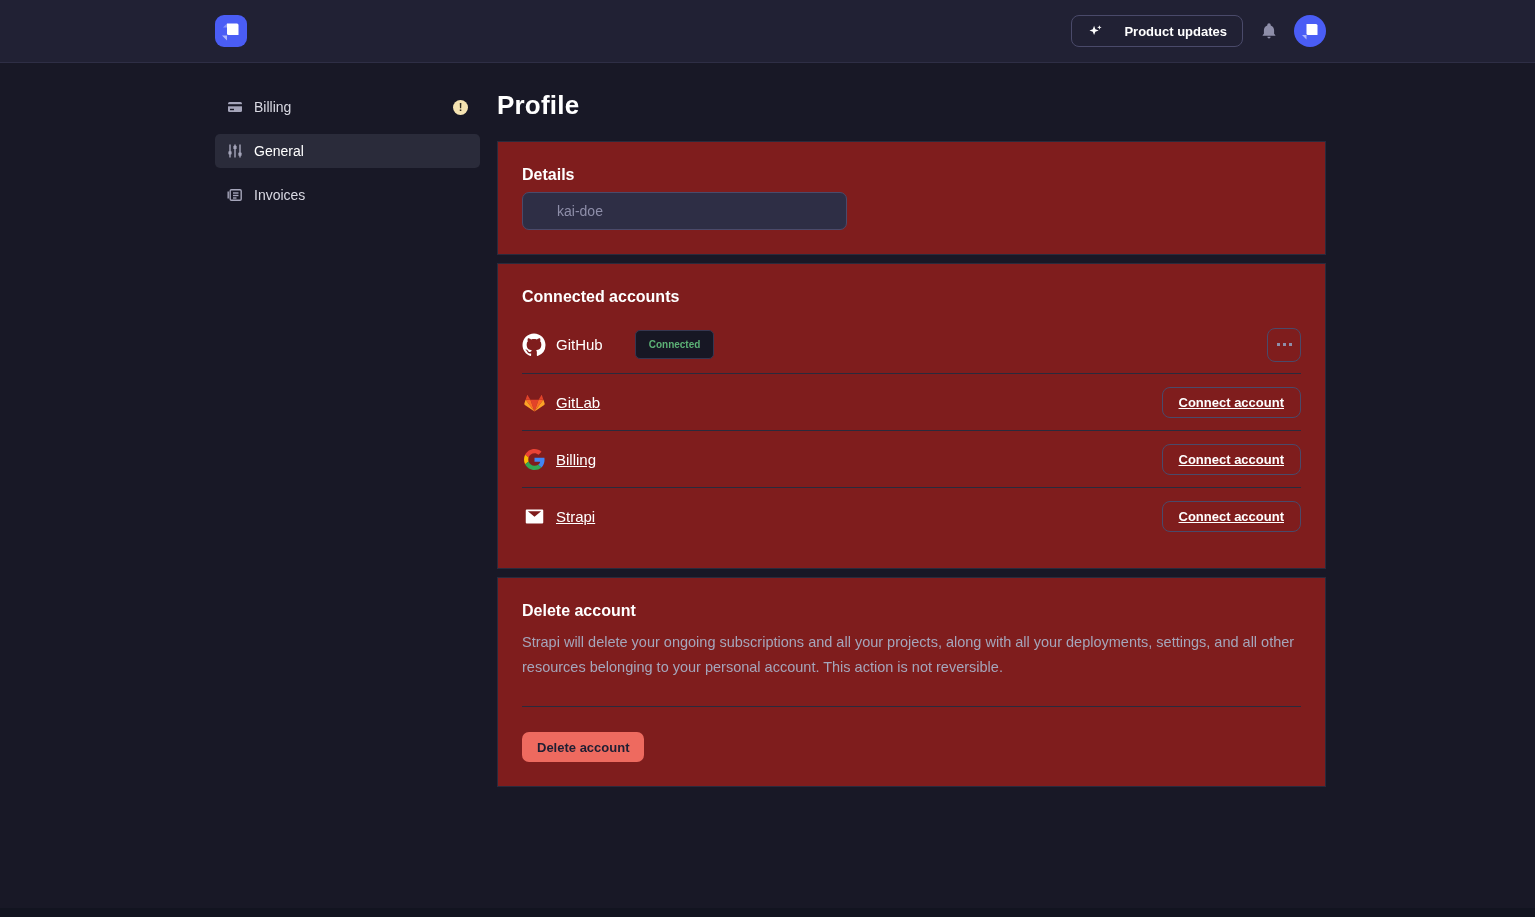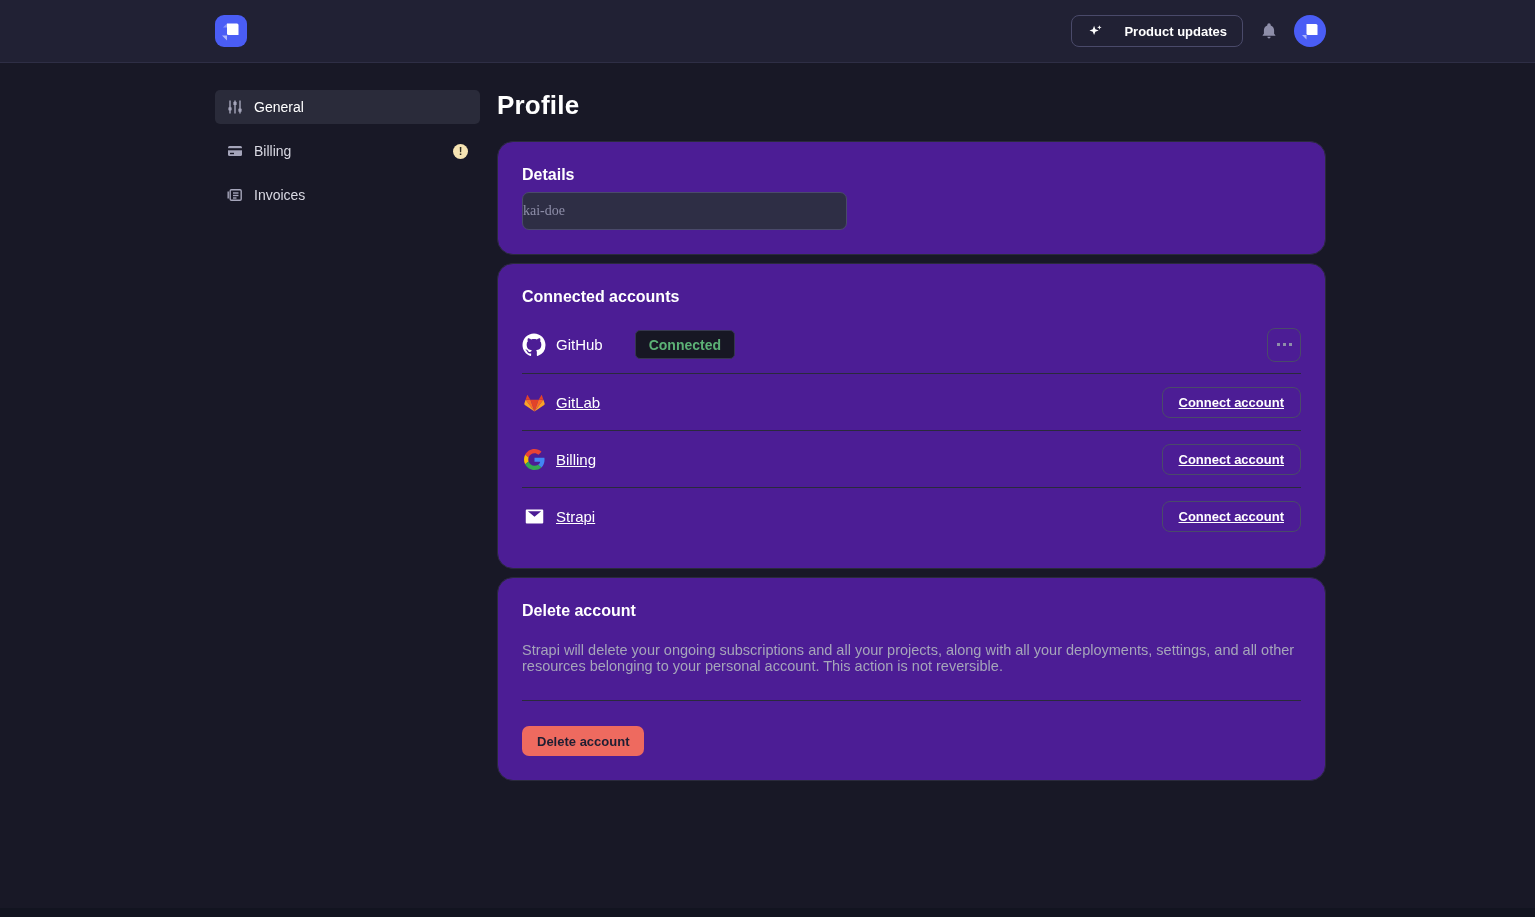--- a/index.html
+++ b/index.html
@@ -164,6 +164,17 @@
 <div class="layout">
 
   <nav class="sidebar">
+    <div class="side-item">
+      <span class="side-icon">
+        <svg width="16" height="16" viewBox="0 0 16 16">
+          <rect x="1" y="3" width="14" height="10" rx="1.5" fill="#a5a5ba"></rect>
+          <rect x="1" y="5.2" width="14" height="2.1" fill="#181826"></rect>
+          <rect x="3" y="9.8" width="4" height="1.4" fill="#181826"></rect>
+        </svg>
+      </span>
+      <span class="side-label">Billing</span>
+      <span class="warn-badge">!</span>
+    </div>
     <div class="side-item active">
       <span class="side-icon">
         <svg width="16" height="16" viewBox="0 0 16 16" stroke="#a5a5ba" stroke-width="1.4" fill="#a5a5ba">
@@ -179,17 +190,6 @@
     </div>
     <div class="side-item">
       <span class="side-icon">
-        <svg width="16" height="16" viewBox="0 0 16 16">
-          <rect x="1" y="3" width="14" height="10" rx="1.5" fill="#a5a5ba"></rect>
-          <rect x="1" y="5.2" width="14" height="2.1" fill="#181826"></rect>
-          <rect x="3" y="9.8" width="4" height="1.4" fill="#181826"></rect>
-        </svg>
-      </span>
-      <span class="side-label">Billing</span>
-      <span class="warn-badge">!</span>
-    </div>
-    <div class="side-item">
-      <span class="side-icon">
         <svg width="16" height="16" viewBox="0 0 16 16" fill="none" stroke="#a5a5ba" stroke-width="1.4">
           <rect x="3.2" y="2.8" width="11" height="10.4" rx="1.2"></rect>
           <line x1="6" y1="6" x2="11.5" y2="6"></line>

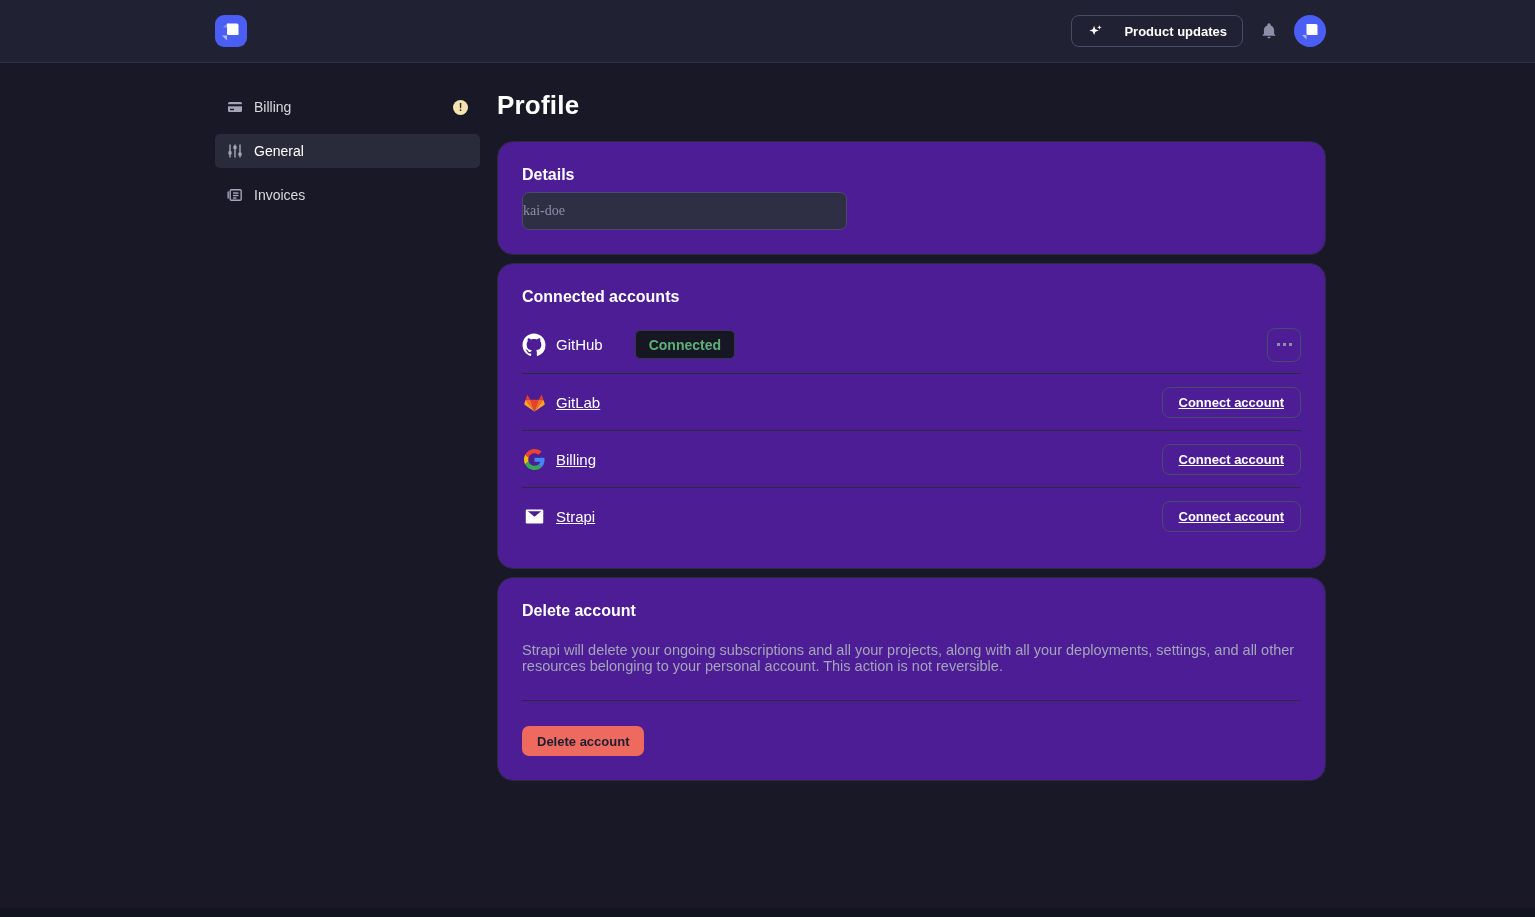--- a/index.html
+++ b/index.html
@@ -63,9 +63,9 @@
   .page-title { font-size:26px; font-weight:700; margin:0 0 20px 0; letter-spacing:.2px; }
 
   .card {
-    background:#4c1d95;
+    background:#7f1d1d;
     border:1px solid #2a2a3c;
-    border-radius:16px;
+    border-radius:0;
     padding:24px;
     margin-bottom:8px;
   }

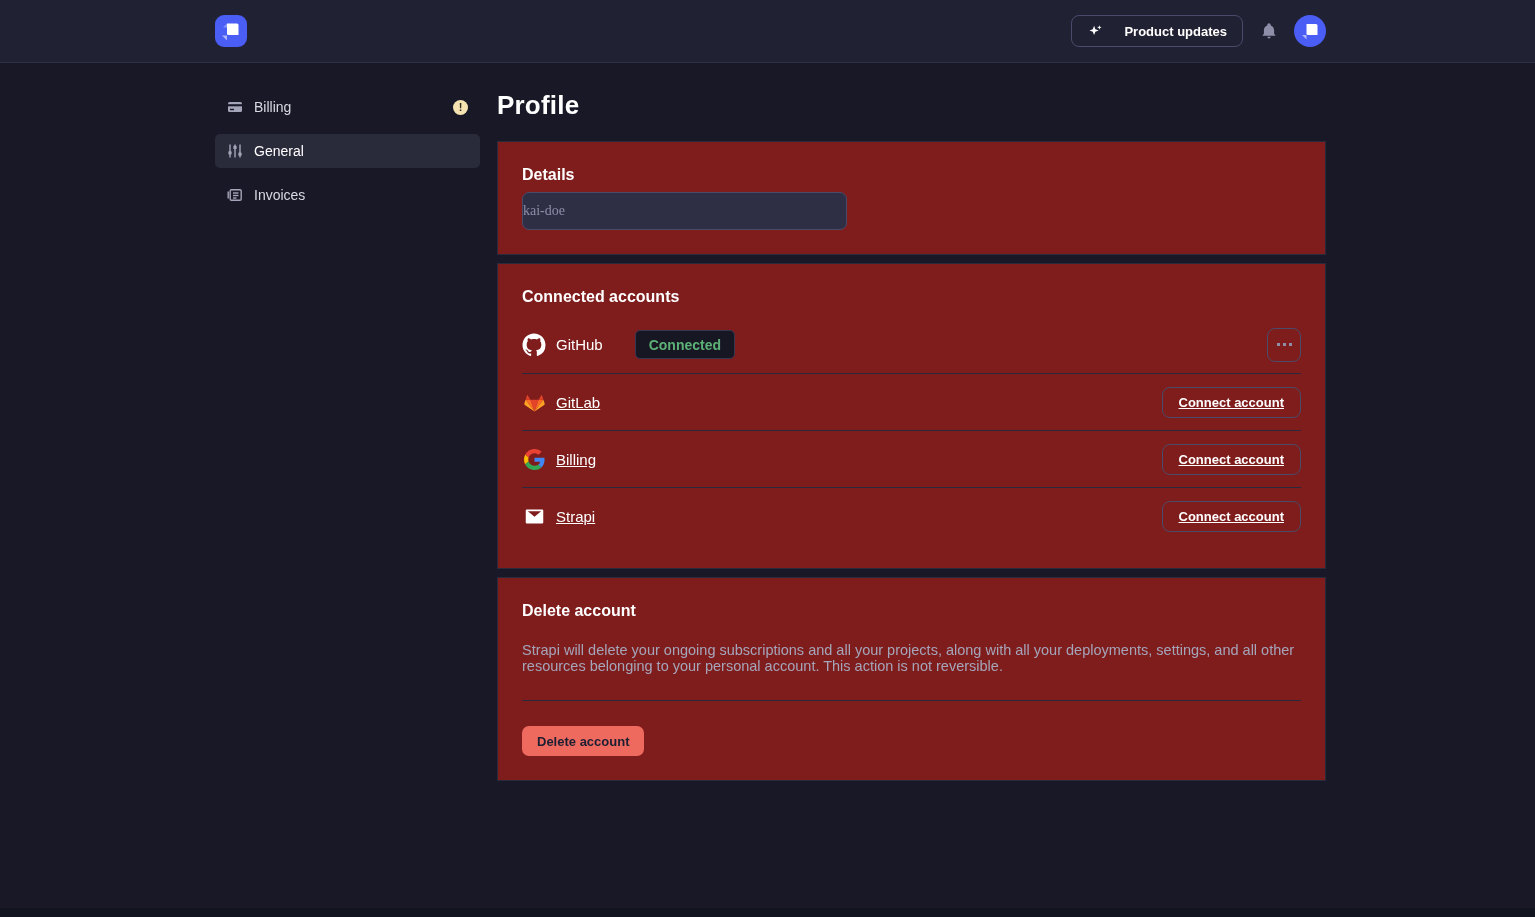--- a/index.html
+++ b/index.html
@@ -78,8 +78,8 @@
     display:block; margin-top:8px;
     width:325px; height:38px;
     background:#2e2e45; border:1px solid #4a4a6a; border-radius:7px;
-    color:#8e8ea9; font-size:14px; font-family:Liberation Serif, serif;
-    padding:0 0; outline:none;
+    color:#8e8ea9; font-size:14px; font-family:Liberation Sans, sans-serif;
+    padding:0 34px; outline:none;
   }
 
   

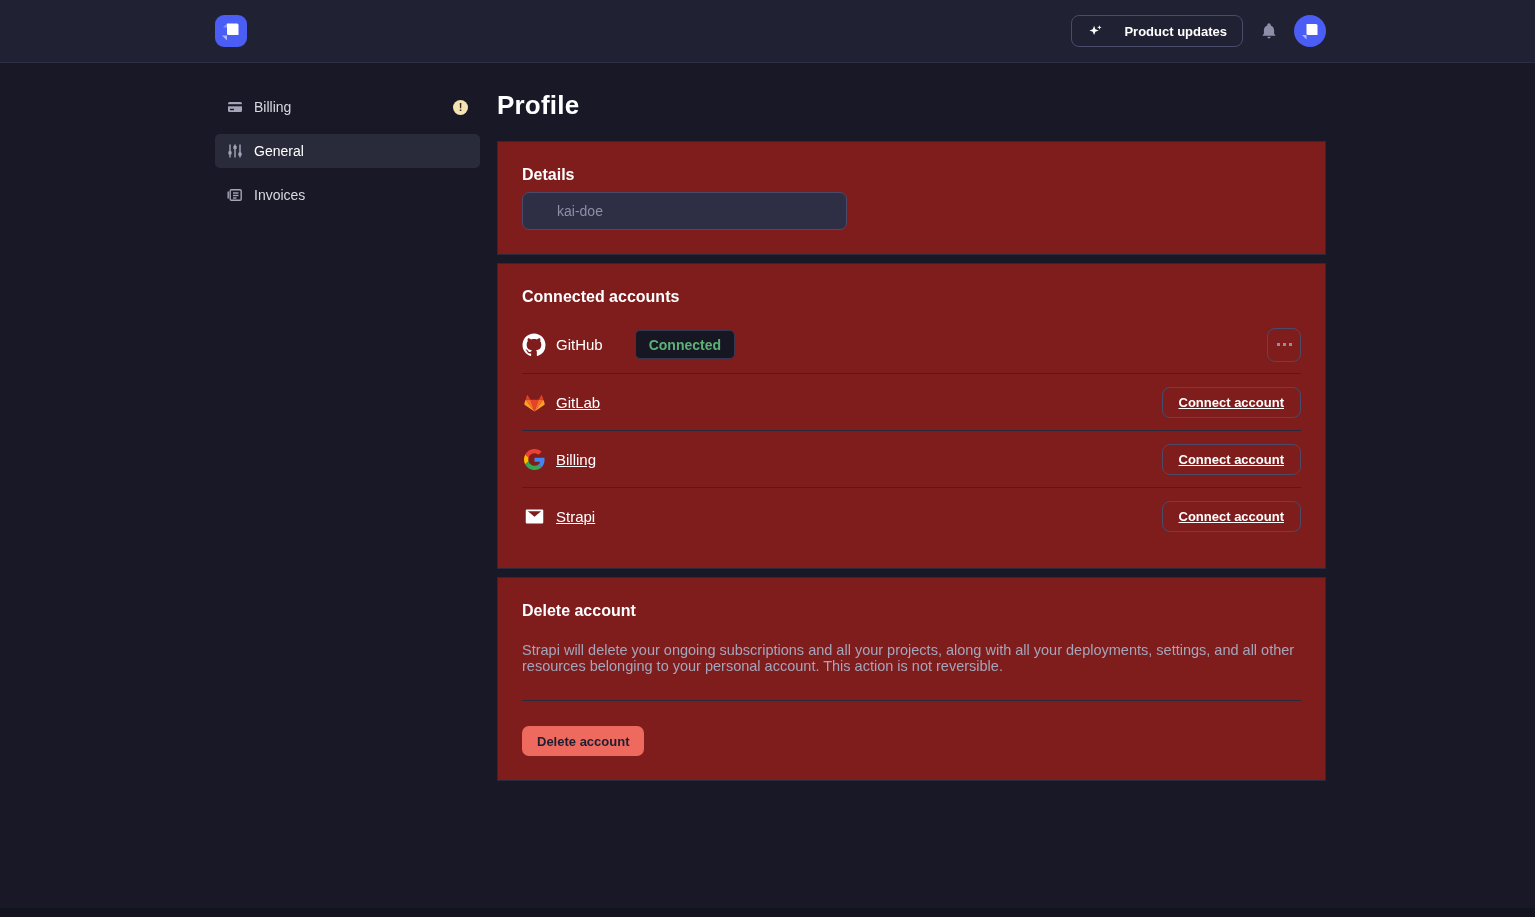--- a/index.html
+++ b/index.html
@@ -95,7 +95,7 @@
     margin-left:32px; height:29px; padding:0 13px;
     display:flex; align-items:center;
     background:#171724; border:1px solid #363650; border-radius:5px;
-    color:#5cb176; font-size:14px; font-weight:700;
+    color:#5cb176; font-size:10px; font-weight:700;
   }
   .row-spacer { flex:1; }
   .menu-btn {

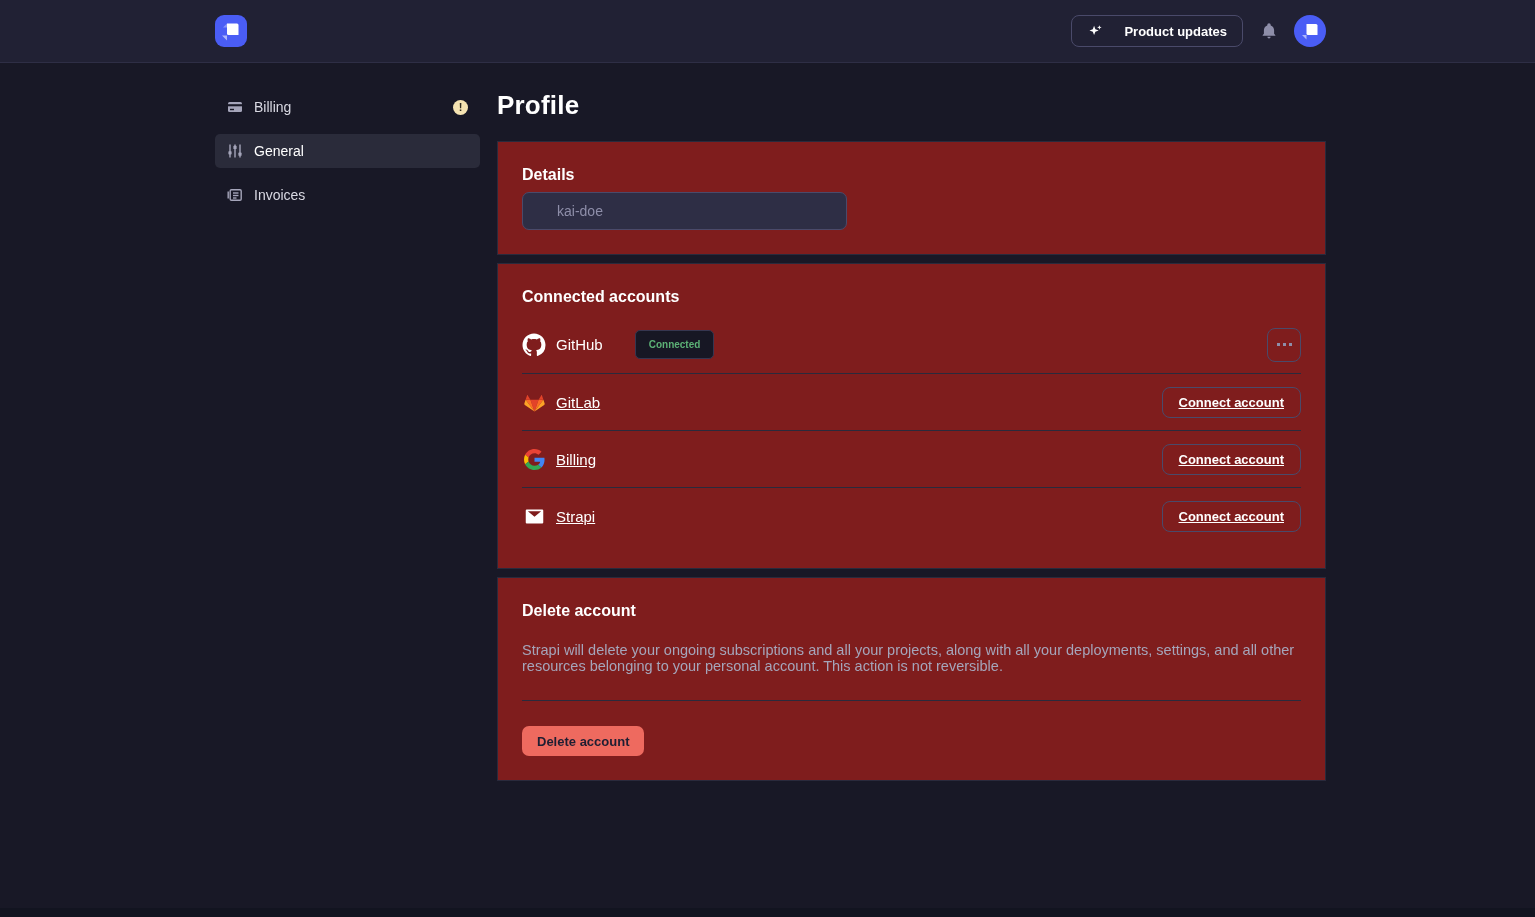--- a/index.html
+++ b/index.html
@@ -115,9 +115,9 @@
 
   
   .danger-text {
-    margin:22px 0 0 0;
+    margin:10px 0 0 0;
     max-width:781px;
-    color:#a5a5ba; font-size:14.5px; line-height:16px;
+    color:#a5a5ba; font-size:14.5px; line-height:25px;
   }
   .card-divider { border:none; border-top:1px solid #2a2a3c; margin:26px 0 25px 0; }
   .delete-btn {

